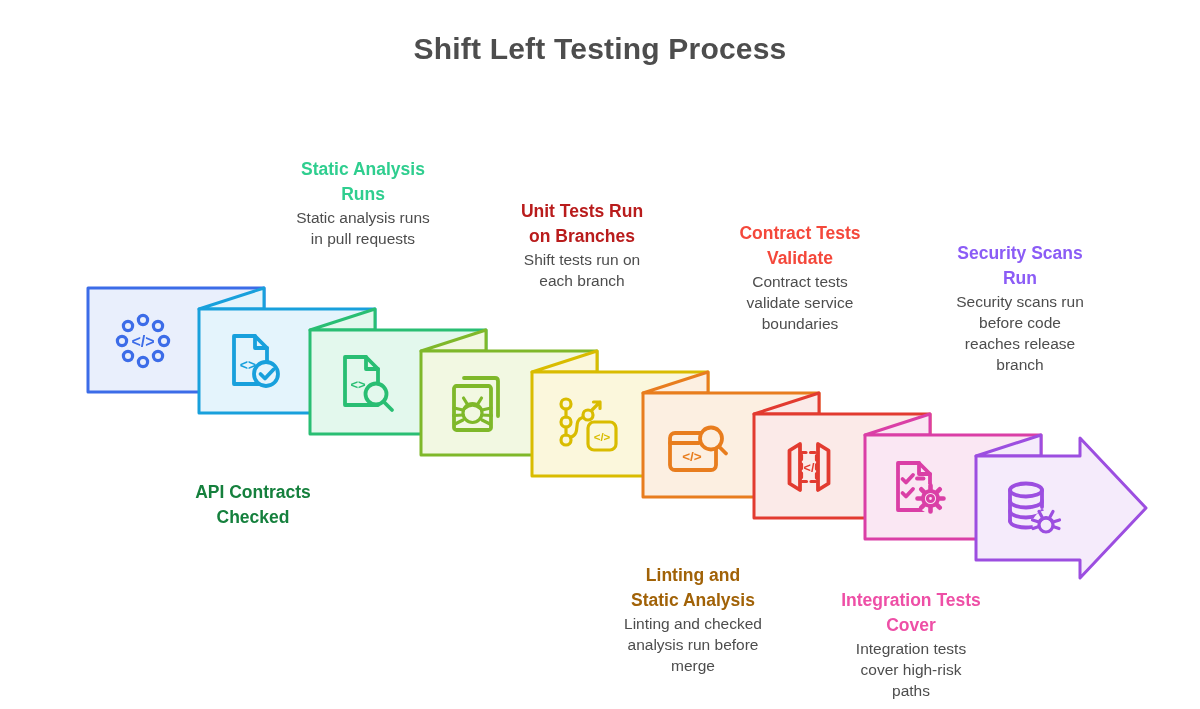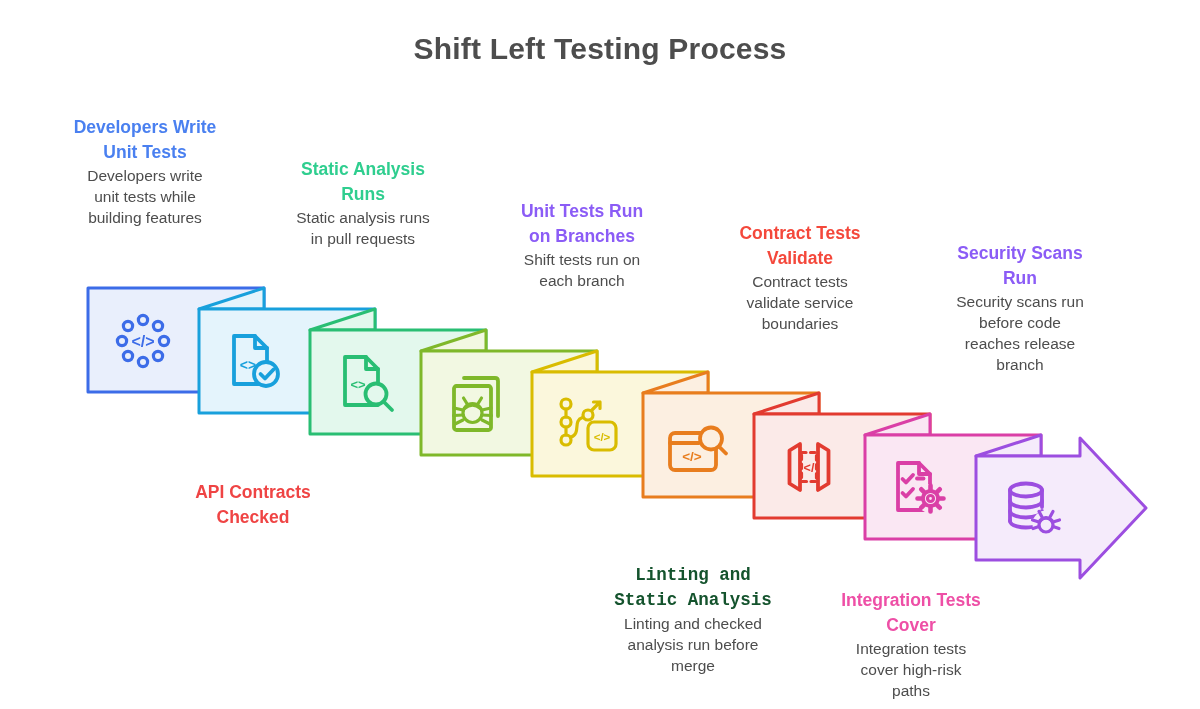--- a/index.html
+++ b/index.html
@@ -156,13 +156,6 @@
     </g>
   </svg>
 
-  <div class="lbl" style="left:40px;top:99px;">
-    <div class="hd" style="color: rgb(74, 128, 240);">Developers Write
-Unit Tests</div>
-    <div class="bd">Developers write
-unit tests while
-building features</div>
-  </div>
   <div class="lbl" style="left:148px;top:464px;">
     <div class="hd" style="color: #ef4444;">API Contracts
 Checked</div>

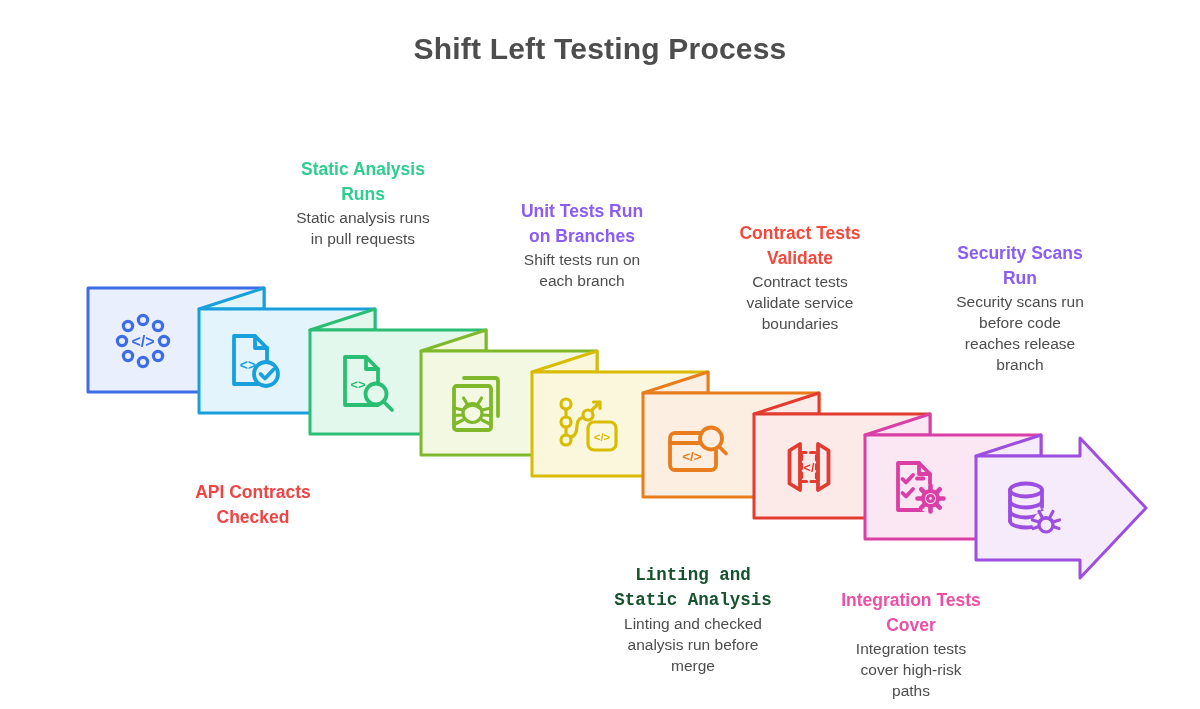--- a/index.html
+++ b/index.html
@@ -167,7 +167,7 @@
 in pull requests</div>
   </div>
   <div class="lbl" style="left:477px;top:183px;">
-    <div class="hd" style="color: #8b5cf6;">Unit Tests Run
+    <div class="hd" style="color: #b91c1c;">Unit Tests Run
 on Branches</div>
     <div class="bd">Shift tests run on
 each branch</div>

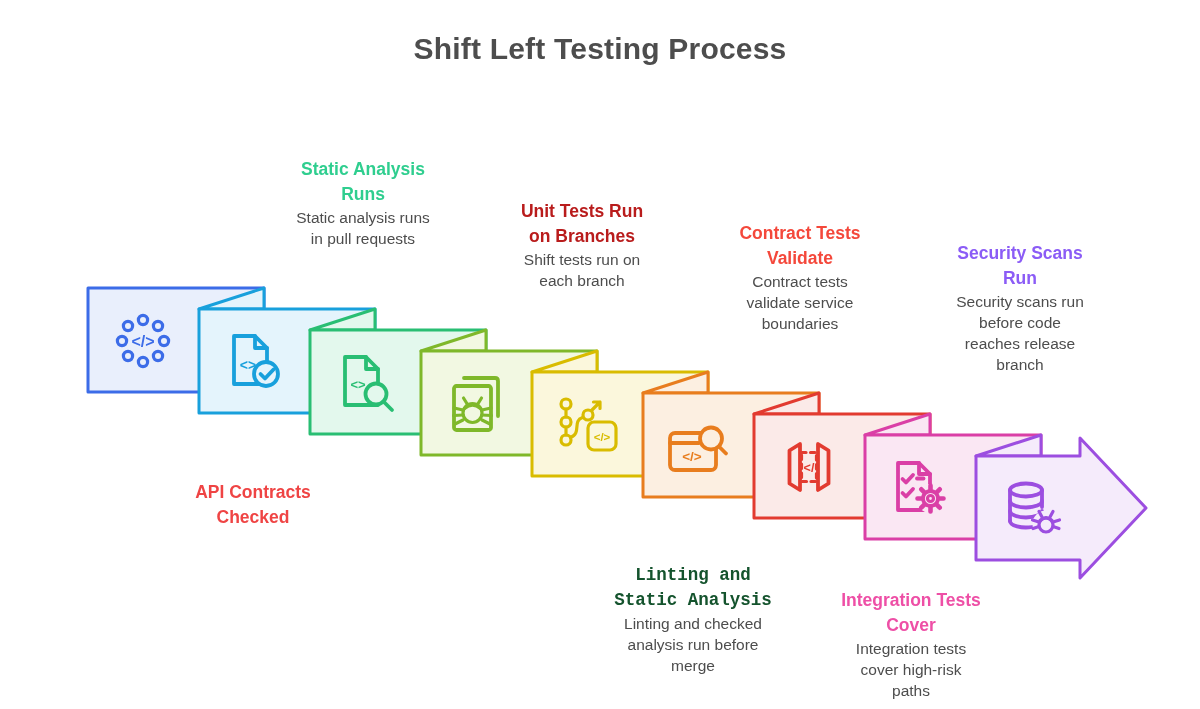--- a/index.html
+++ b/index.html
@@ -157,7 +157,7 @@
   </svg>
 
   <div class="lbl" style="left:148px;top:464px;">
-    <div class="hd" style="color: #ef4444;">API Contracts
+    <div class="hd" style="color: #15803d;">API Contracts
 Checked</div>
   </div>
   <div class="lbl" style="left:258px;top:141px;">

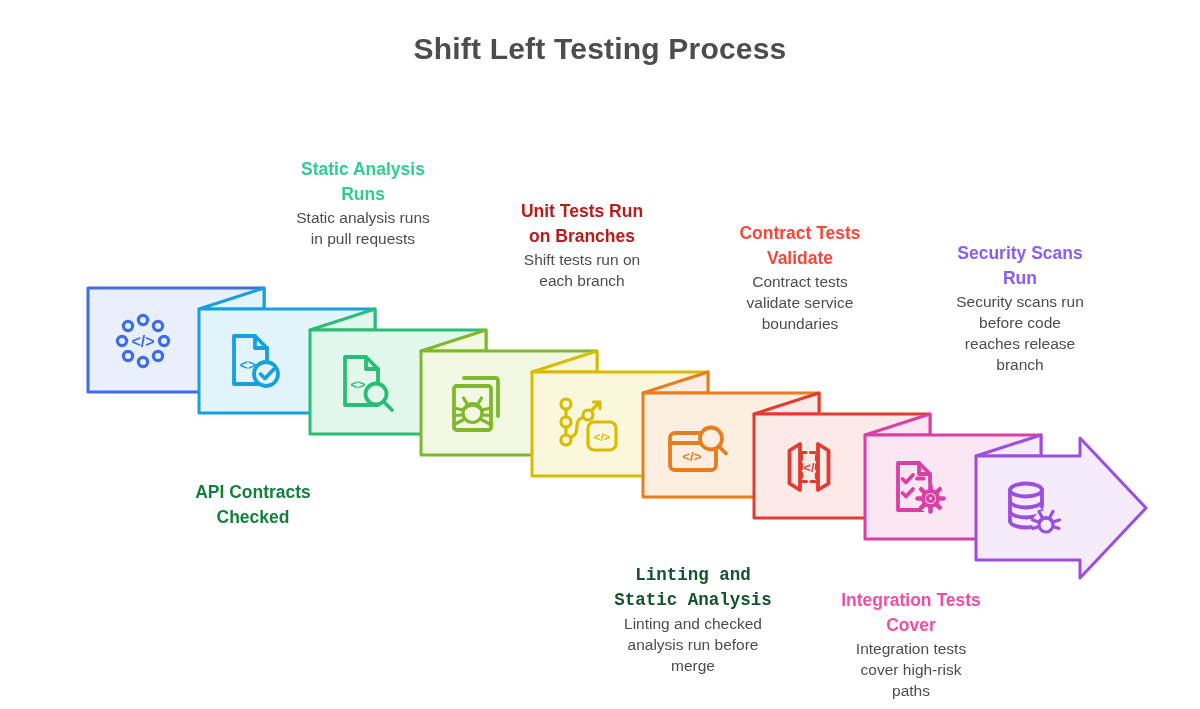--- a/index.html
+++ b/index.html
@@ -173,7 +173,7 @@
 each branch</div>
   </div>
   <div class="lbl" style="left:588px;top:547px;">
-    <div class="hd" style="color: #14532d; font-family: Liberation Mono, monospace;">Linting and
+    <div class="hd" style="color: #a16207;">Linting and
 Static Analysis</div>
     <div class="bd">Linting and checked
 analysis run before

